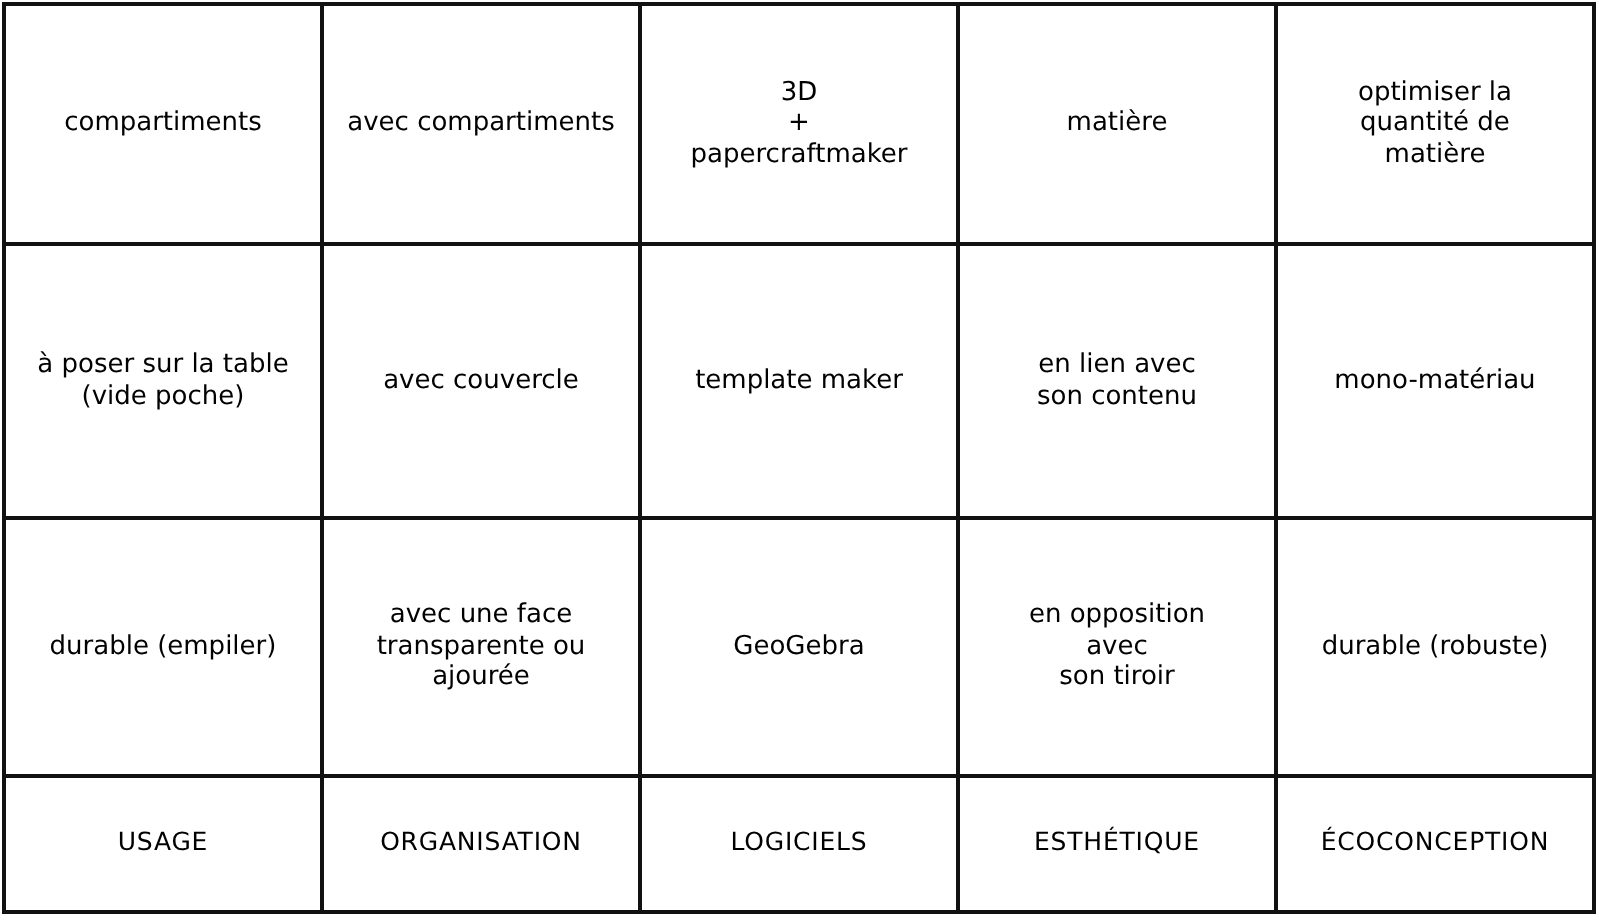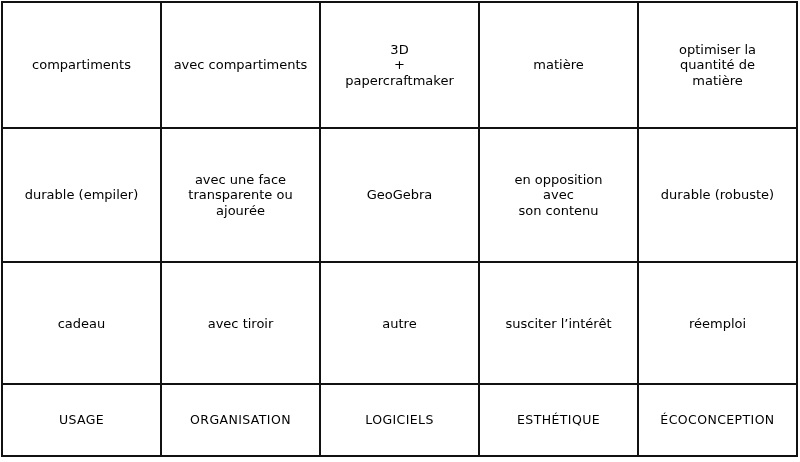--- a/index.html
+++ b/index.html
@@ -94,6 +94,25 @@
 matière</span>
           </td>
       </tr>
+      <tr class="r2">
+        <td>
+            <span class="cell-text">à poser sur la table
+(vide poche)</span>
+          </td>
+        <td>
+            <span class="cell-text">avec couvercle</span>
+          </td>
+        <td>
+            <span class="cell-text">template maker</span>
+          </td>
+        <td>
+            <span class="cell-text">en lien avec
+son contenu</span>
+          </td>
+        <td>
+            <span class="cell-text">mono-matériau</span>
+          </td>
+      </tr>
       <tr class="r3">
         <td>
             <span class="cell-text">durable (empiler)</span>

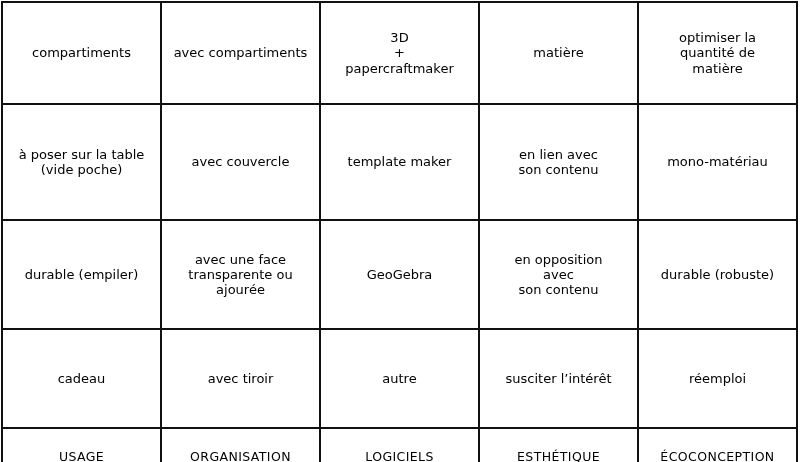--- a/index.html
+++ b/index.html
@@ -128,7 +128,7 @@
         <td>
             <span class="cell-text">en opposition
 avec
-son contenu</span>
+son tiroir</span>
           </td>
         <td>
             <span class="cell-text">durable (robuste)</span>

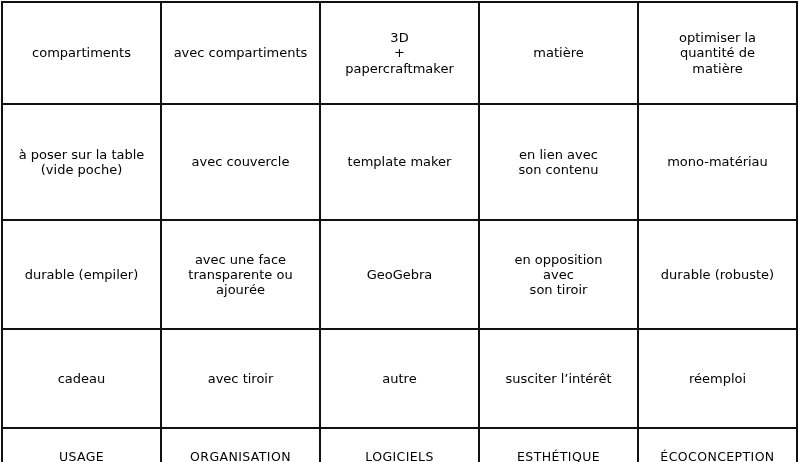--- a/index.html
+++ b/index.html
@@ -134,23 +134,6 @@
             <span class="cell-text">durable (robuste)</span>
           </td>
       </tr>
-      <tr class="r4">
-        <td>
-            <span class="cell-text">cadeau</span>
-          </td>
-        <td>
-            <span class="cell-text">avec tiroir</span>
-          </td>
-        <td>
-            <span class="cell-text">autre</span>
-          </td>
-        <td>
-            <span class="cell-text">susciter l’intérêt</span>
-          </td>
-        <td>
-            <span class="cell-text">réemploi</span>
-          </td>
-      </tr>
       <tr class="r5 header-row">
         <td>
             <span class="cell-text">USAGE</span>

